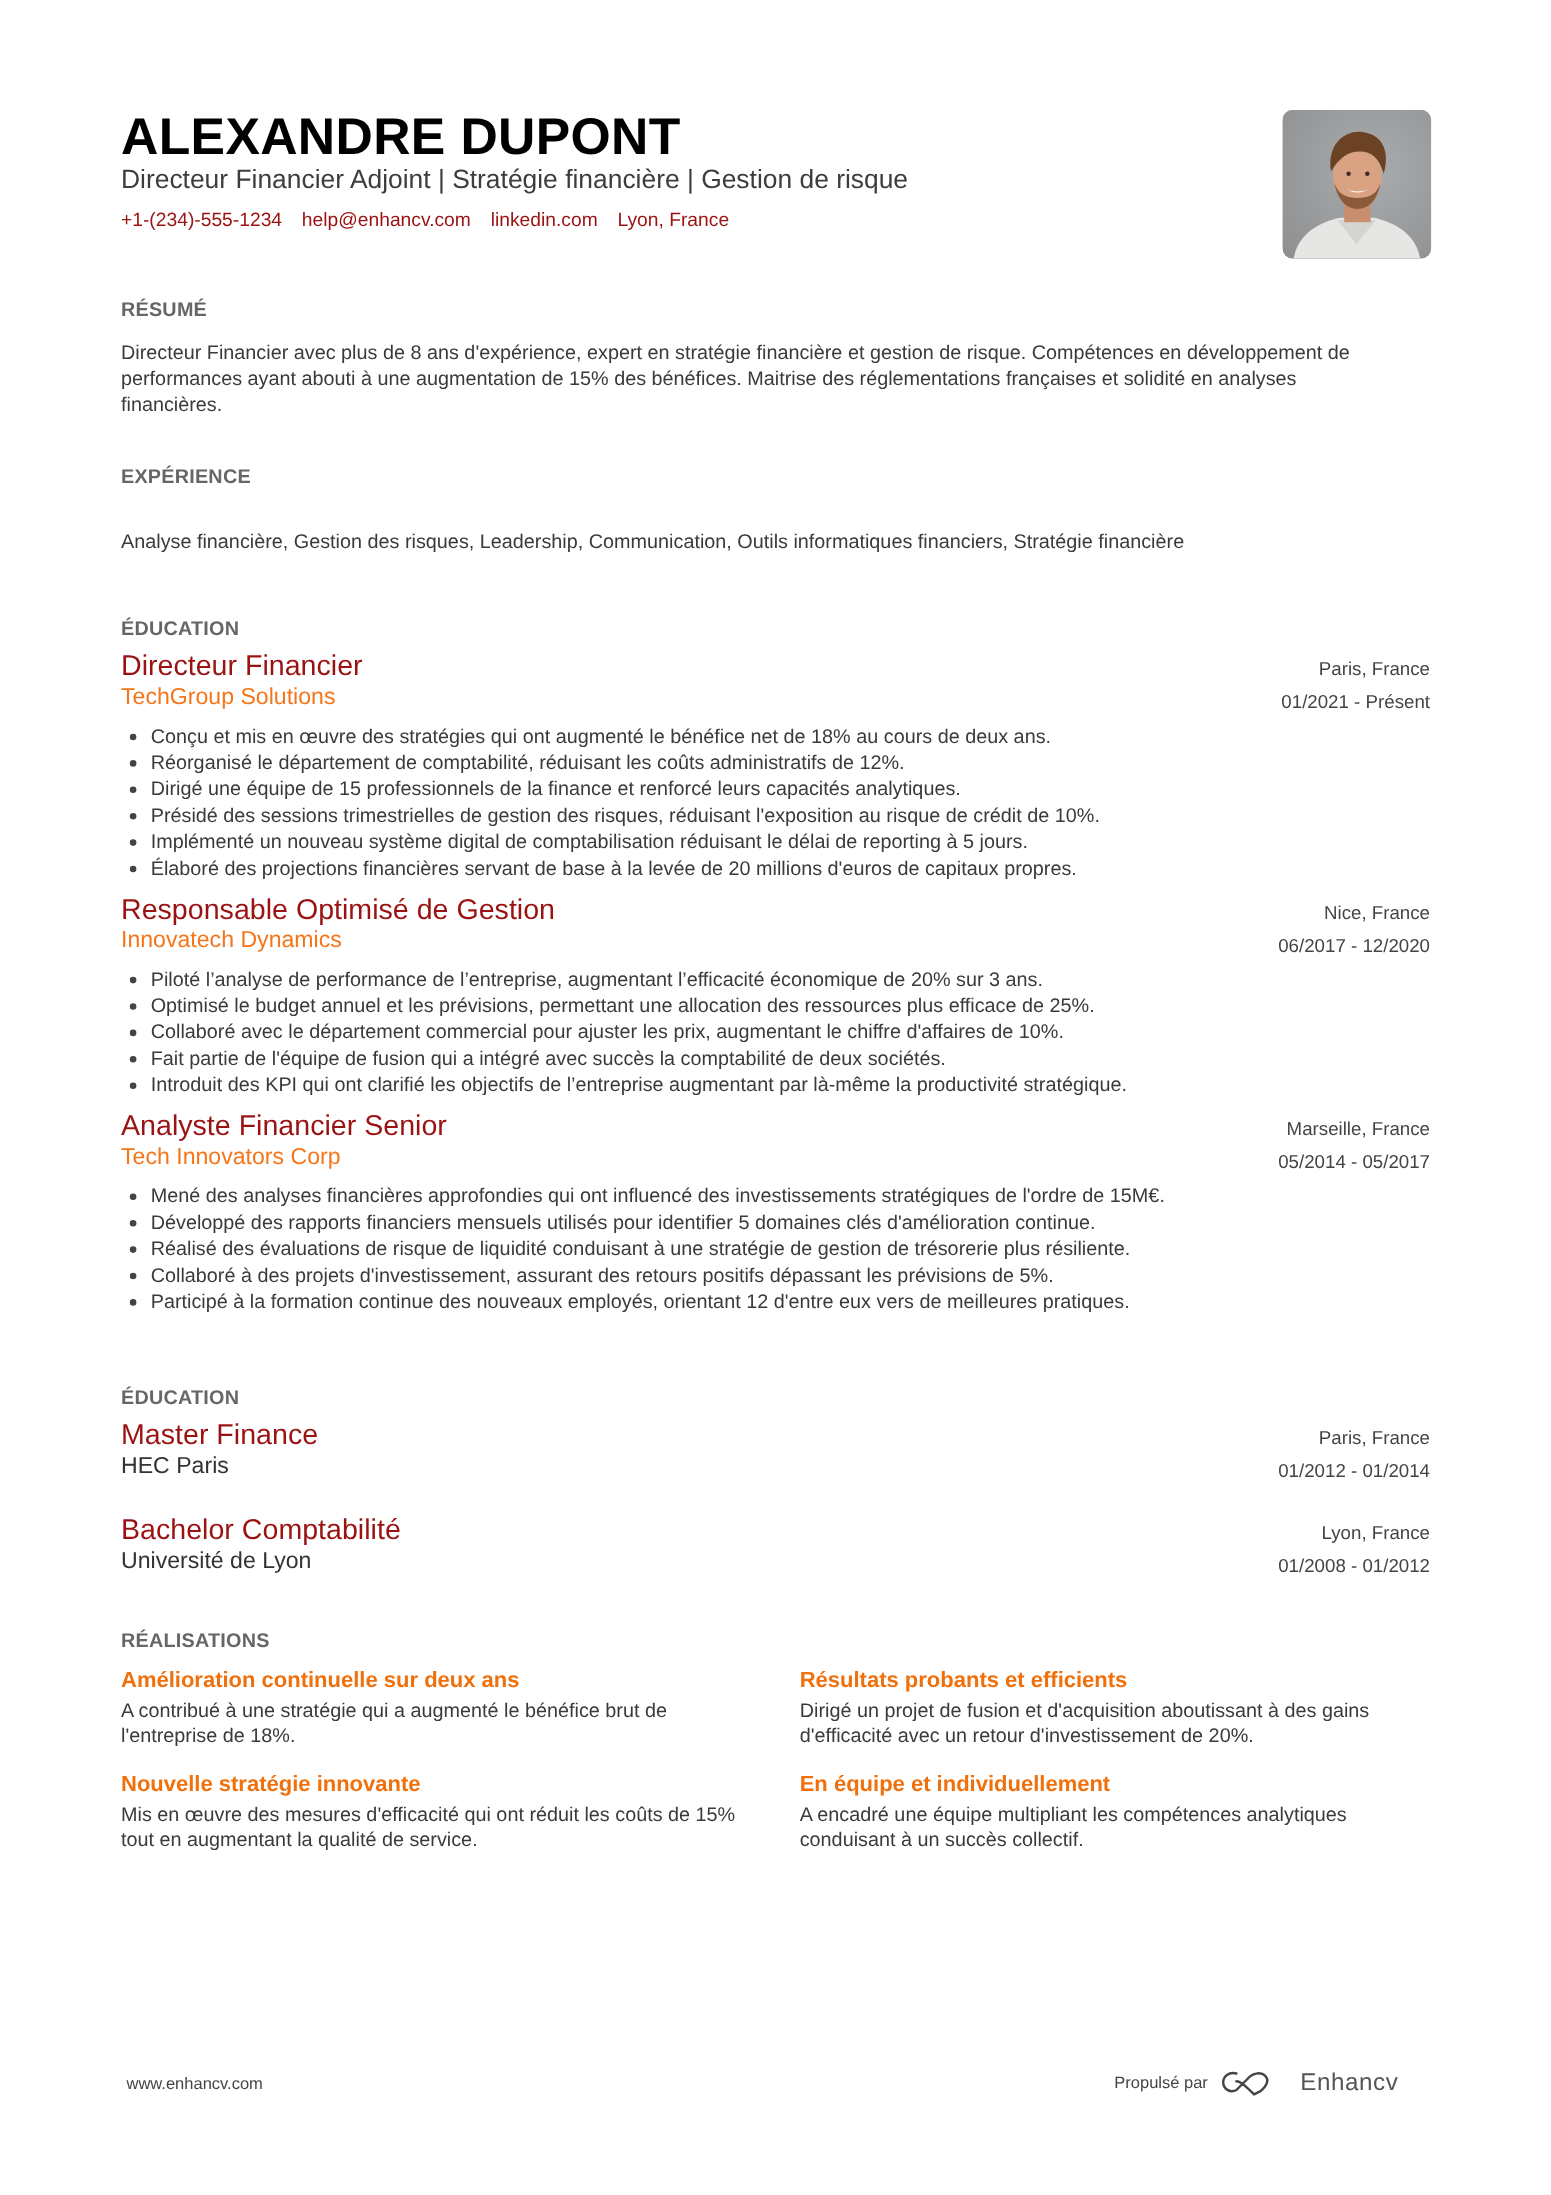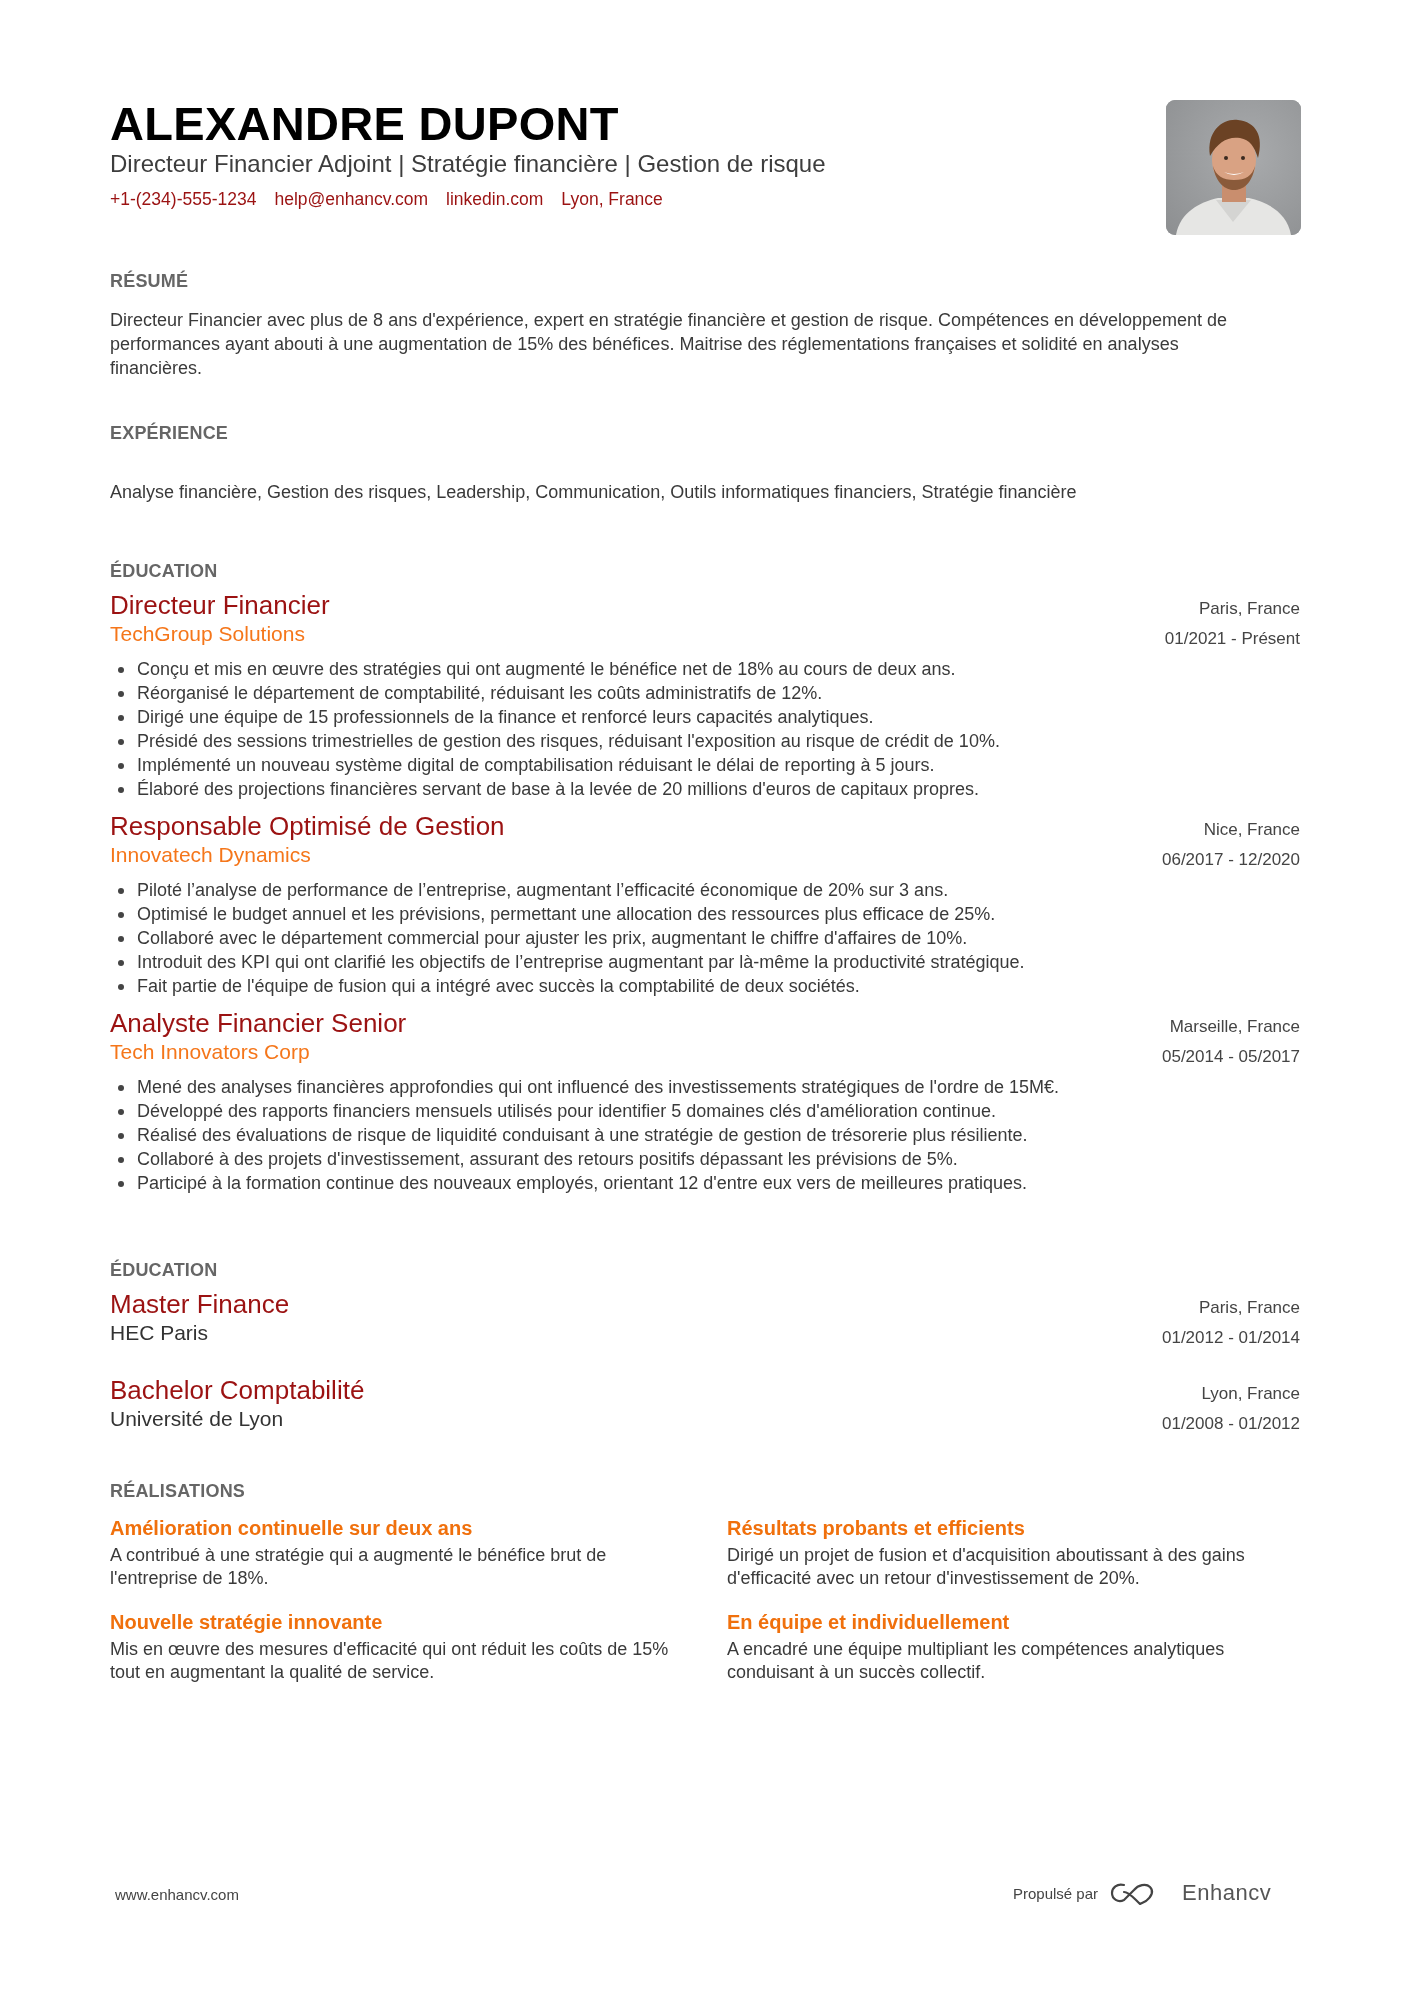--- a/index.html
+++ b/index.html
@@ -133,8 +133,8 @@
         <li>Piloté l’analyse de performance de l’entreprise, augmentant l’efficacité économique de 20% sur 3 ans.</li>
         <li>Optimisé le budget annuel et les prévisions, permettant une allocation des ressources plus efficace de 25%.</li>
         <li>Collaboré avec le département commercial pour ajuster les prix, augmentant le chiffre d'affaires de 10%.</li>
+        <li>Fait partie de l'équipe de fusion qui a intégré avec succès la comptabilité de deux sociétés.</li>
         <li>Introduit des KPI qui ont clarifié les objectifs de l’entreprise augmentant par là-même la productivité stratégique.</li>
-        <li>Fait partie de l'équipe de fusion qui a intégré avec succès la comptabilité de deux sociétés.</li>
       </ul>
     </div>
 

